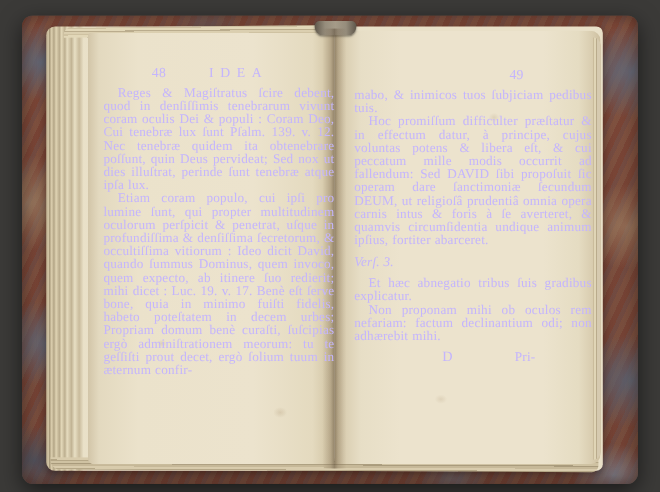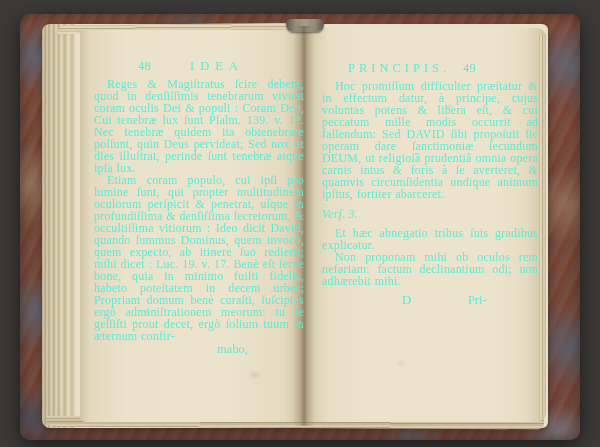--- a/index.html
+++ b/index.html
@@ -85,7 +85,7 @@
     box-shadow:0 1px 2px rgba(0,0,0,.5);
   }
   
-  .col{position:absolute;color:#5eead4;font-size:12px;line-height:12px;letter-spacing:.2px;}
+  .col{position:absolute;color:#c4b5fd;font-size:12px;line-height:12px;letter-spacing:.2px;}
   .col-left{left:94px;top:60px;width:210px;}
   .col-right{left:322px;top:62px;width:216px;}
   .hdr{position:relative;height:18px;font-size:12.5px;}

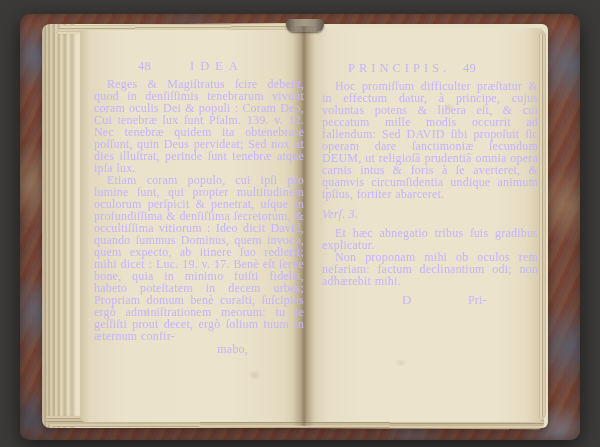--- a/index.html
+++ b/index.html
@@ -128,7 +128,6 @@
 
   <div class="col col-right">
     <div class="hdr">
-      <span class="title" style="left:26px;letter-spacing:4px">PRINCIPIS.</span>
       <span class="num" style="right:62px">49</span>
     </div>
     <p class="indent">Hoc promiſſum difficulter præſtatur &amp; in effectum datur, à principe, cujus voluntas potens &amp; libera eſt, &amp; cui peccatum mille modis occurrit ad fallendum: Sed DAVID ſibi propoſuit ſic operam dare ſanctimoniæ ſecundum DEUM, ut religioſâ prudentiâ omnia opera carnis intus &amp; foris à ſe averteret, &amp; quamvis circumſidentia undique animum ipſius, fortiter abarceret.</p>

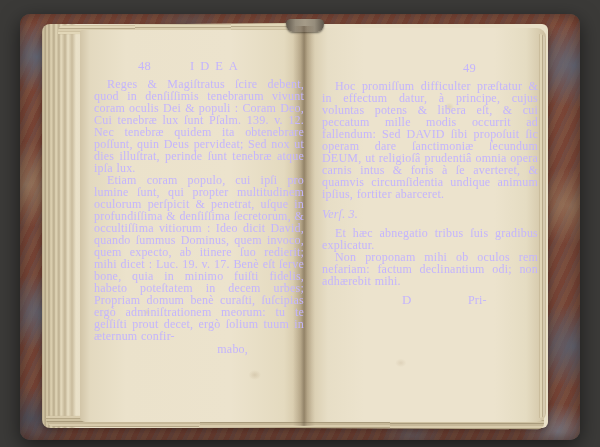--- a/index.html
+++ b/index.html
@@ -130,6 +130,7 @@
     <div class="hdr">
       <span class="num" style="right:62px">49</span>
     </div>
+    <p>mabo, &amp; inimicos tuos ſubjiciam pedibus tuis.</p>
     <p class="indent">Hoc promiſſum difficulter præſtatur &amp; in effectum datur, à principe, cujus voluntas potens &amp; libera eſt, &amp; cui peccatum mille modis occurrit ad fallendum: Sed DAVID ſibi propoſuit ſic operam dare ſanctimoniæ ſecundum DEUM, ut religioſâ prudentiâ omnia opera carnis intus &amp; foris à ſe averteret, &amp; quamvis circumſidentia undique animum ipſius, fortiter abarceret.</p>
     <div class="verse-head">Verſ. 3.</div>
     <p class="indent">Et hæc abnegatio tribus ſuis gradibus explicatur.</p>

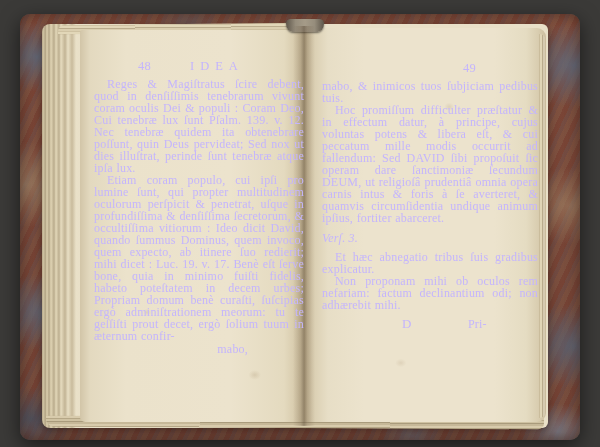--- a/index.html
+++ b/index.html
@@ -123,7 +123,6 @@
     </div>
     <p class="indent"><span>Reges &amp; Magiſtratus ſcire debent, quod in denſiſſimis tenebrarum vivunt coram oculis Dei &amp; populi : Coram Deo, </span><span class="ital">Cui tenebræ lux ſunt Pſalm. 139. v. 12.</span><span>  Nec tenebræ quidem ita obtenebrare poſſunt, quin Deus pervideat; Sed nox ut dies illuſtrat, perinde ſunt tenebræ atque ipſa lux.</span></p>
     <p class="indent"><span>Etiam coram populo, cui ipſi pro lumine ſunt, qui propter multitudinem oculorum perſpicit &amp; penetrat, uſque in profundiſſima &amp; denſiſſima ſecretorum, &amp; occultiſſima vitiorum : Ideo dicit David, quando ſummus Dominus, quem invoco, quem expecto, ab itinere ſuo redierit; mihi dicet : </span><span class="ital">Luc. 19. v. 17. Benè eſt ſerve bone, quia in minimo fuiſti fidelis, habeto poteſtatem in decem urbes;</span><span> Propriam domum benè curaſti, ſuſcipias ergò adminiſtrationem meorum: tu te geſſiſti prout decet, ergò ſolium tuum in æternum confir-</span></p>
-    <div class="catchline">mabo,</div>
   </div>
 
   <div class="col col-right">

